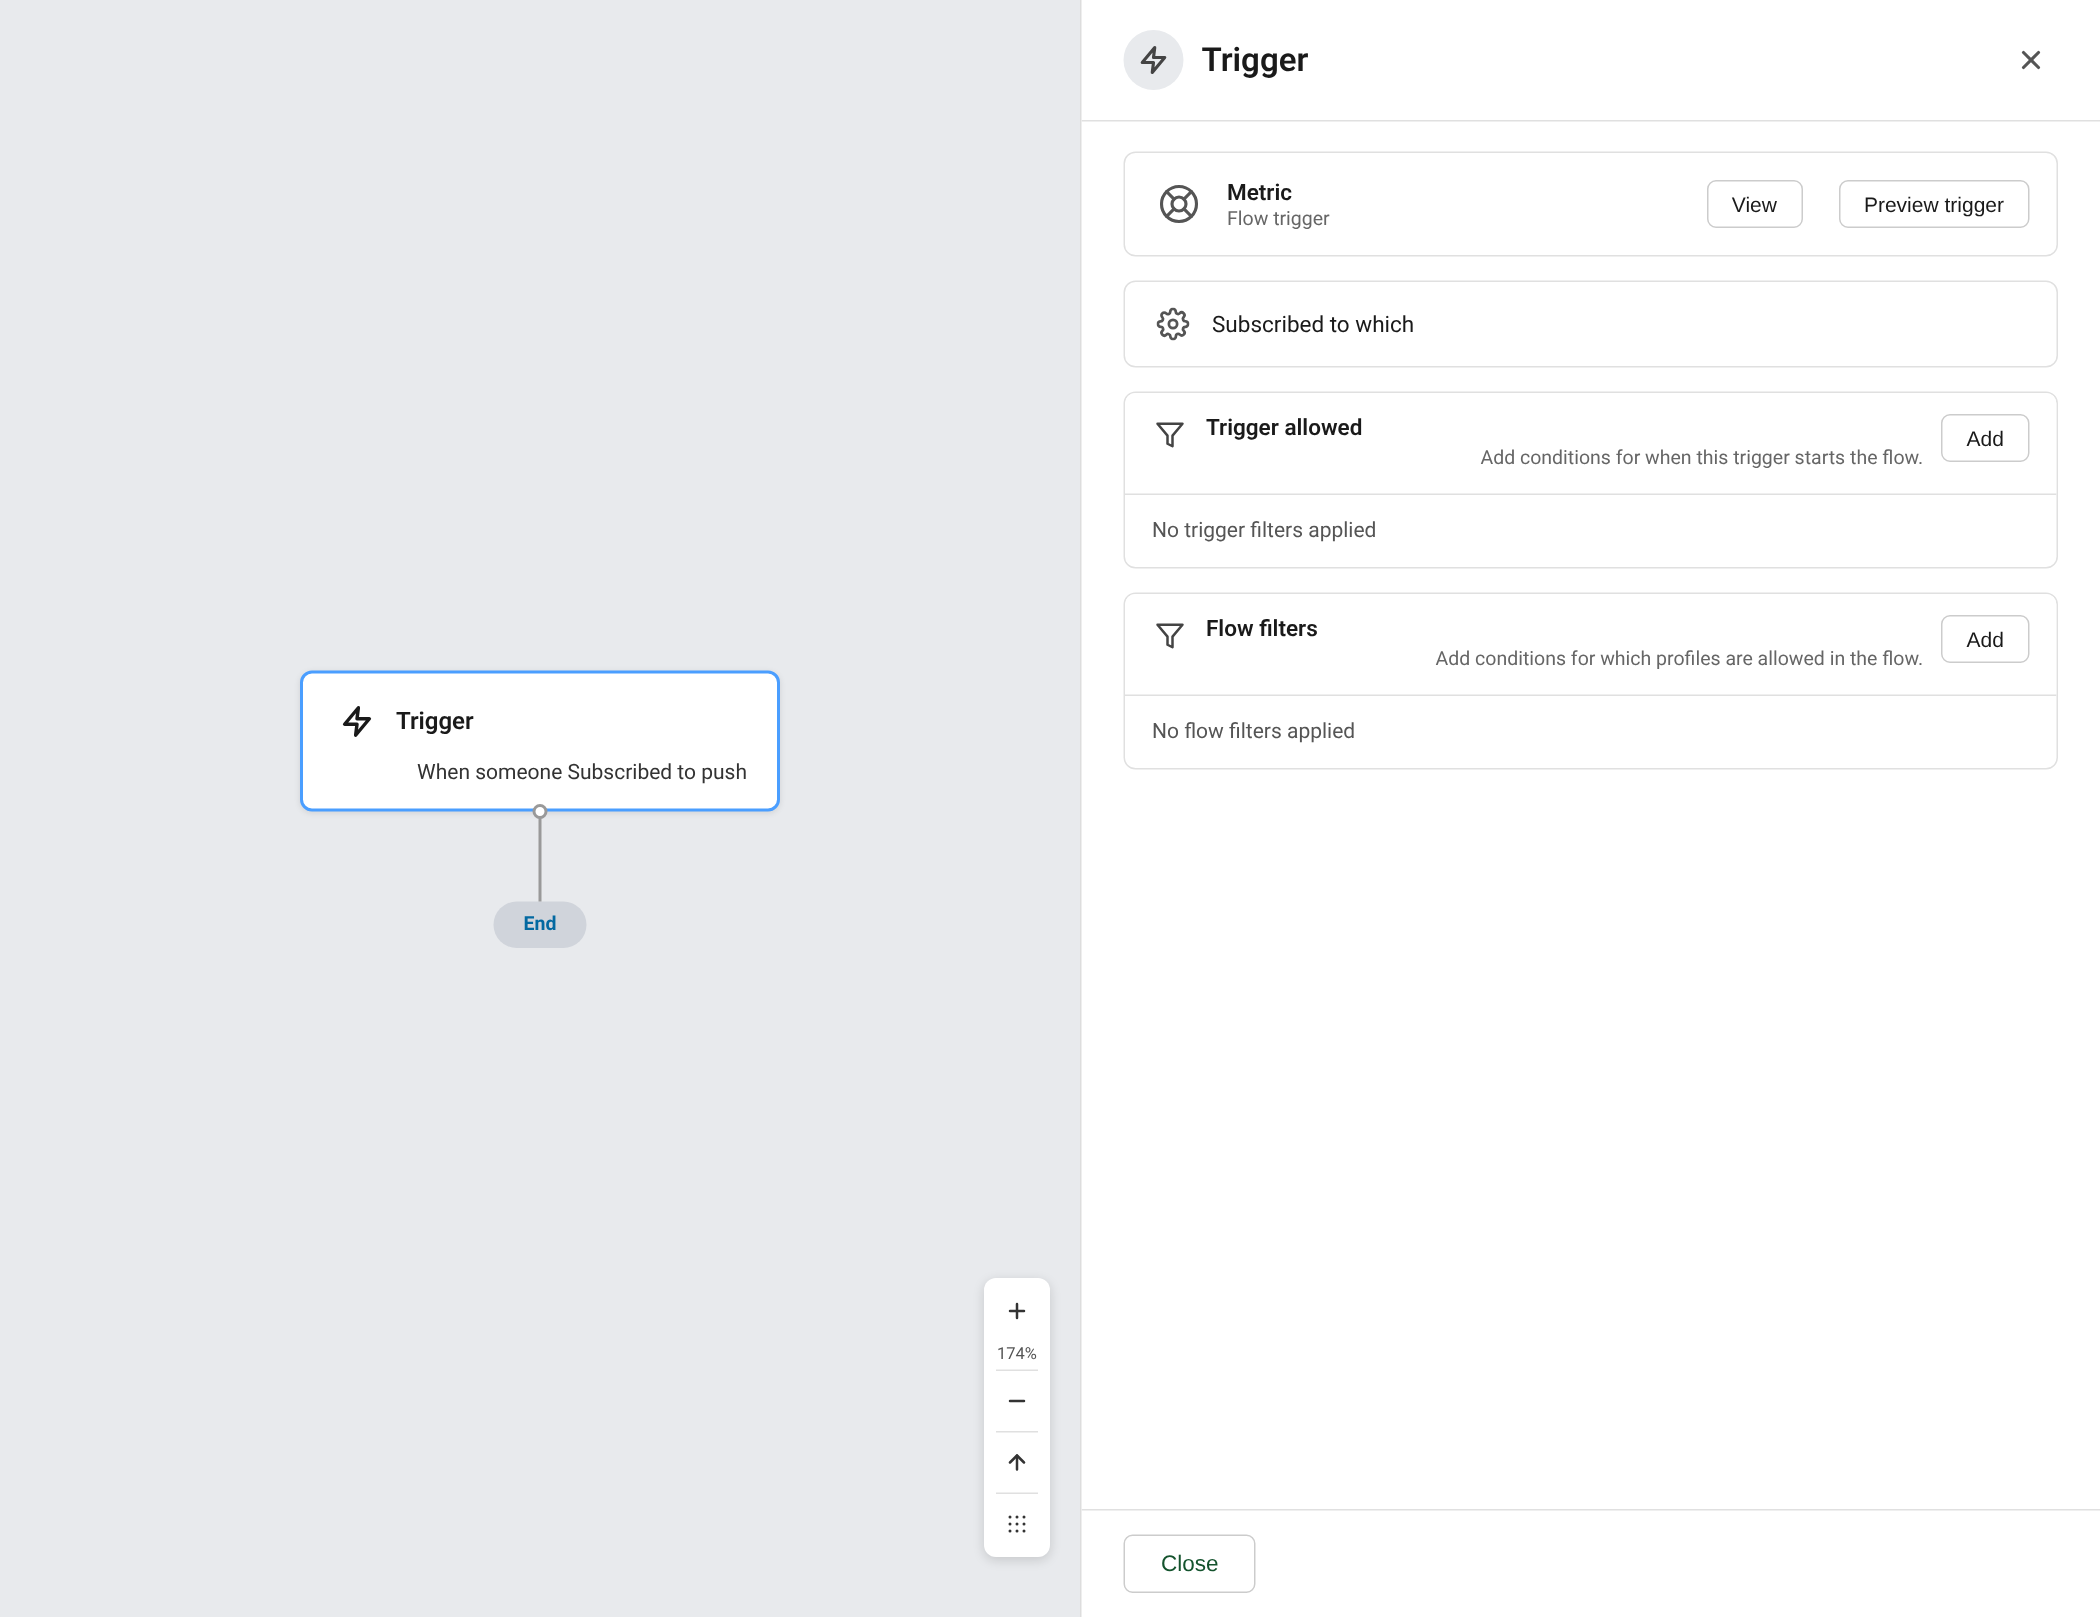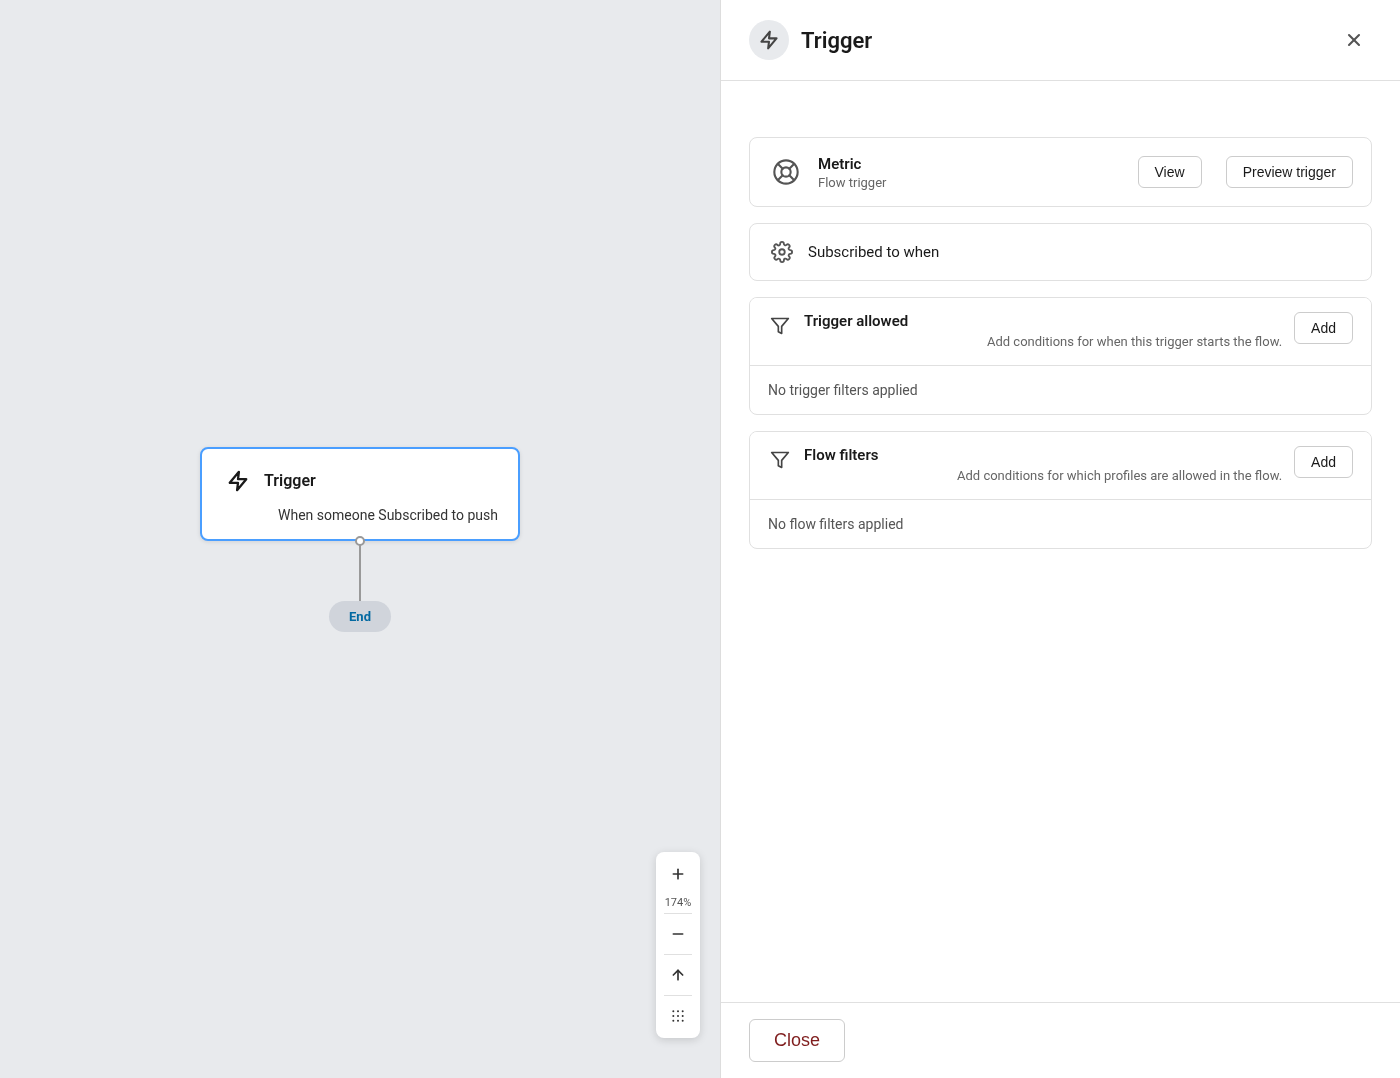--- a/index.html
+++ b/index.html
@@ -205,7 +205,6 @@
       border: 1px solid #e0e0e0;
       border-radius: 8px;
       padding: 16px 18px;
-      margin-top: 36px;
     }
 
     .metric-card-inner {

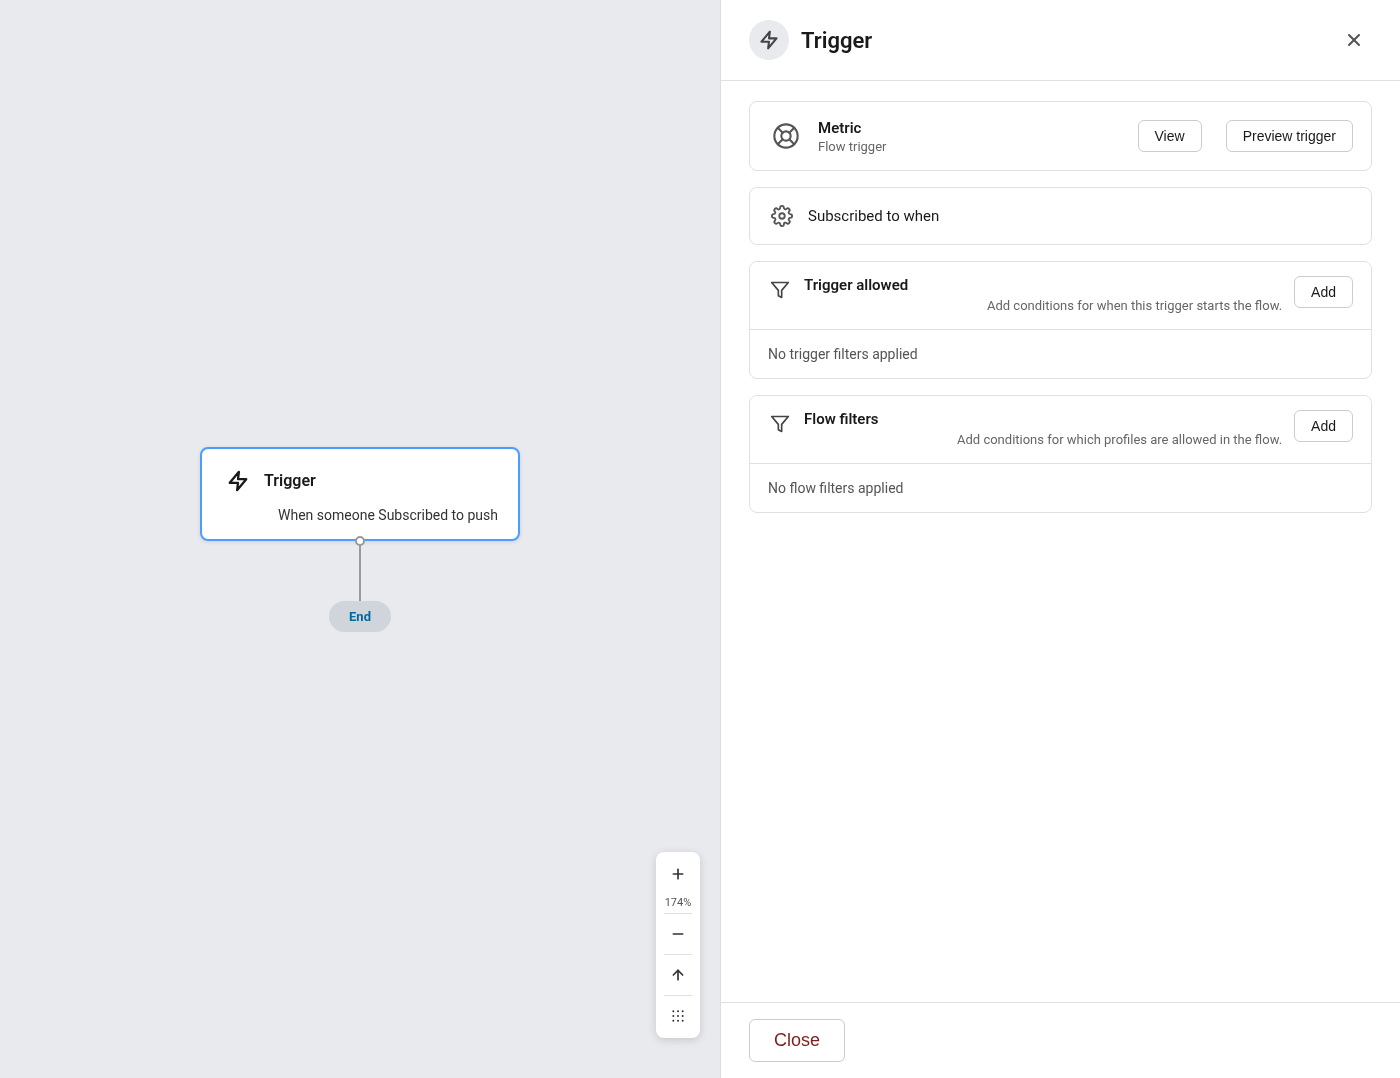--- a/index.html
+++ b/index.html
@@ -479,7 +479,7 @@
           <path d="M19.4 15a1.65 1.65 0 0 0 .33 1.82l.06.06a2 2 0 0 1-2.83 2.83l-.06-.06a1.65 1.65 0 0 0-1.82-.33 1.65 1.65 0 0 0-1 1.51V21a2 2 0 0 1-4 0v-.09A1.65 1.65 0 0 0 9 19.4a1.65 1.65 0 0 0-1.82.33l-.06.06a2 2 0 0 1-2.83-2.83l.06-.06A1.65 1.65 0 0 0 4.68 15a1.65 1.65 0 0 0-1.51-1H3a2 2 0 0 1 0-4h.09A1.65 1.65 0 0 0 4.6 9a1.65 1.65 0 0 0-.33-1.82l-.06-.06a2 2 0 0 1 2.83-2.83l.06.06A1.65 1.65 0 0 0 9 4.68a1.65 1.65 0 0 0 1-1.51V3a2 2 0 0 1 4 0v.09a1.65 1.65 0 0 0 1 1.51 1.65 1.65 0 0 0 1.82-.33l.06-.06a2 2 0 0 1 2.83 2.83l-.06.06A1.65 1.65 0 0 0 19.4 9a1.65 1.65 0 0 0 1.51 1H21a2 2 0 0 1 0 4h-.09a1.65 1.65 0 0 0-1.51 1z"></path>
         </svg>
       </div>
-      <span class="subscribed-text">Subscribed to when</span>
+      <span class="subscribed-text">Subscribed to which</span>
     </div>
 
     <div class="filter-section">

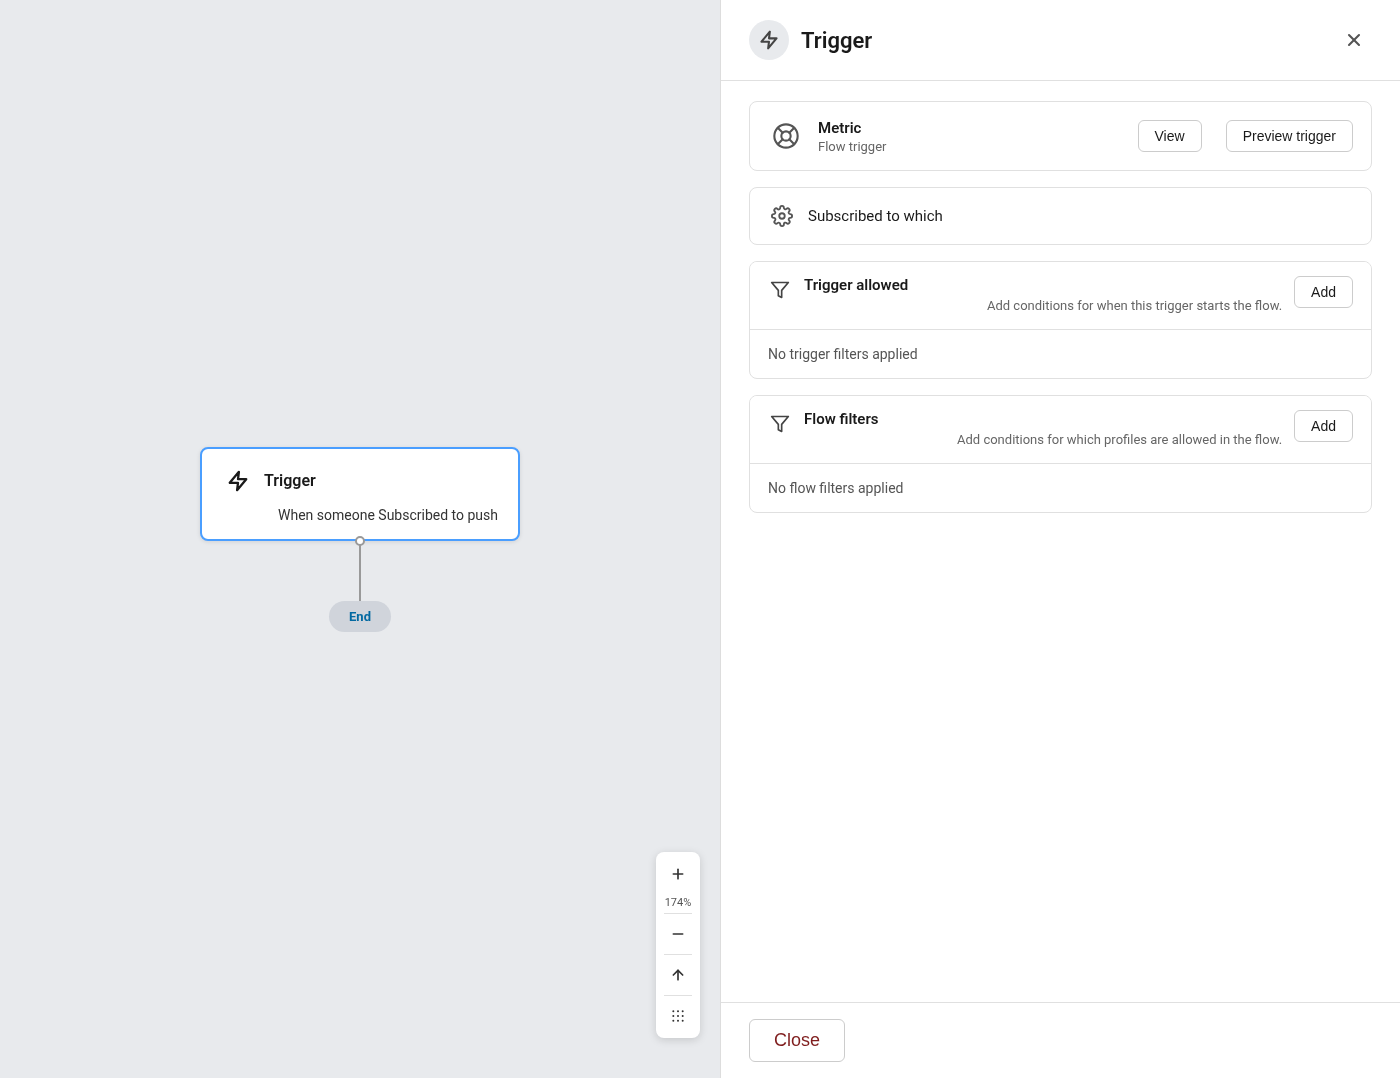--- a/index.html
+++ b/index.html
@@ -354,8 +354,8 @@
       background: white;
       border-radius: 6px;
       padding: 10px 24px;
-      font-size: 18px;
-      color: #7f1d1d;
+      font-size: 15px;
+      color: #14532d;
       cursor: pointer;
       font-weight: 500;
     }

